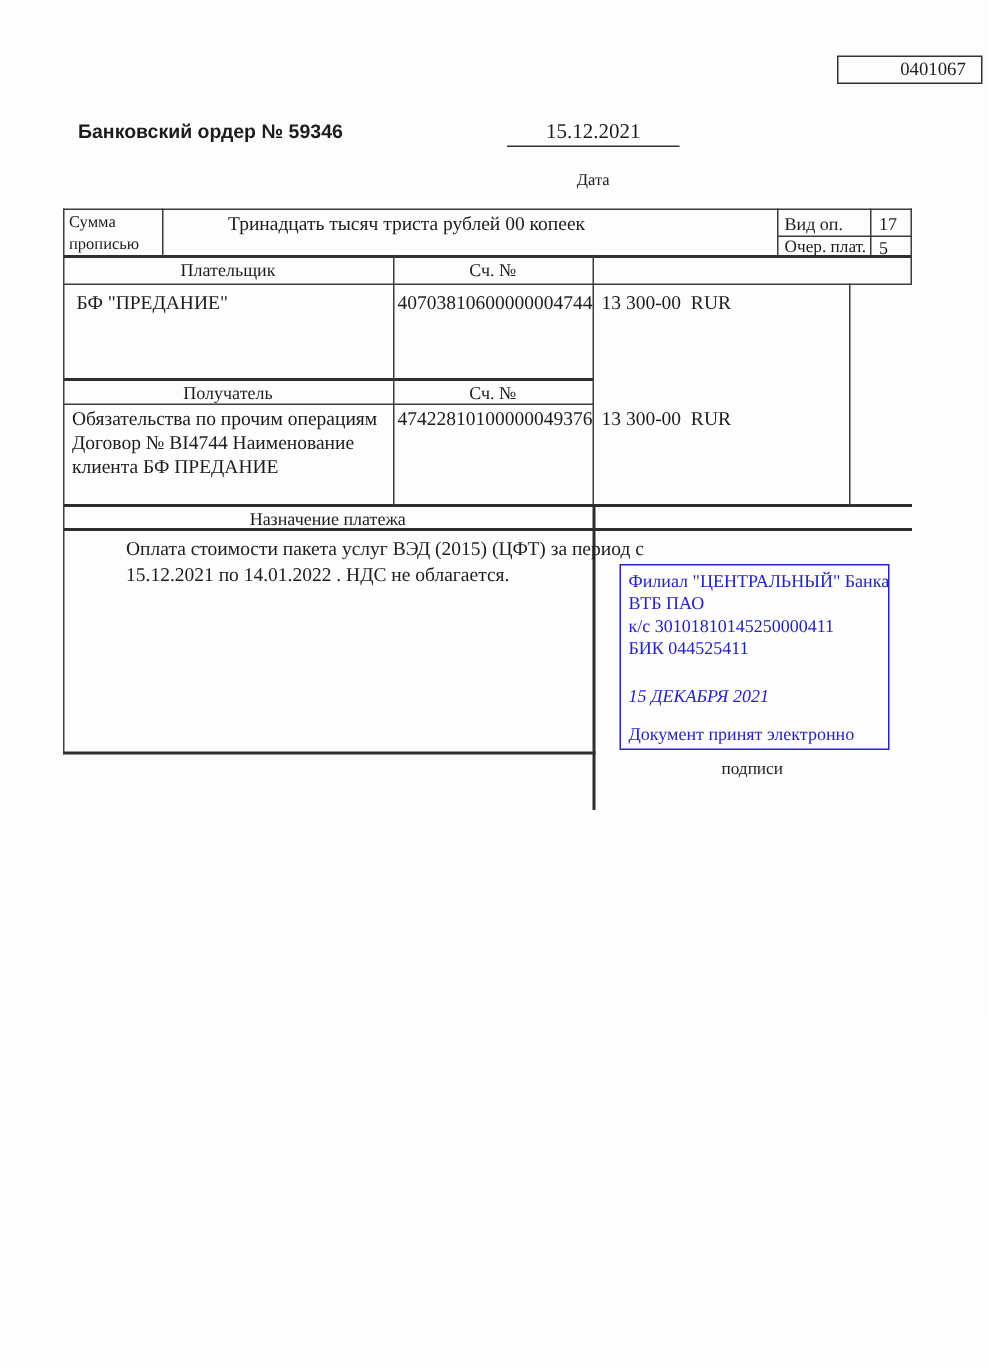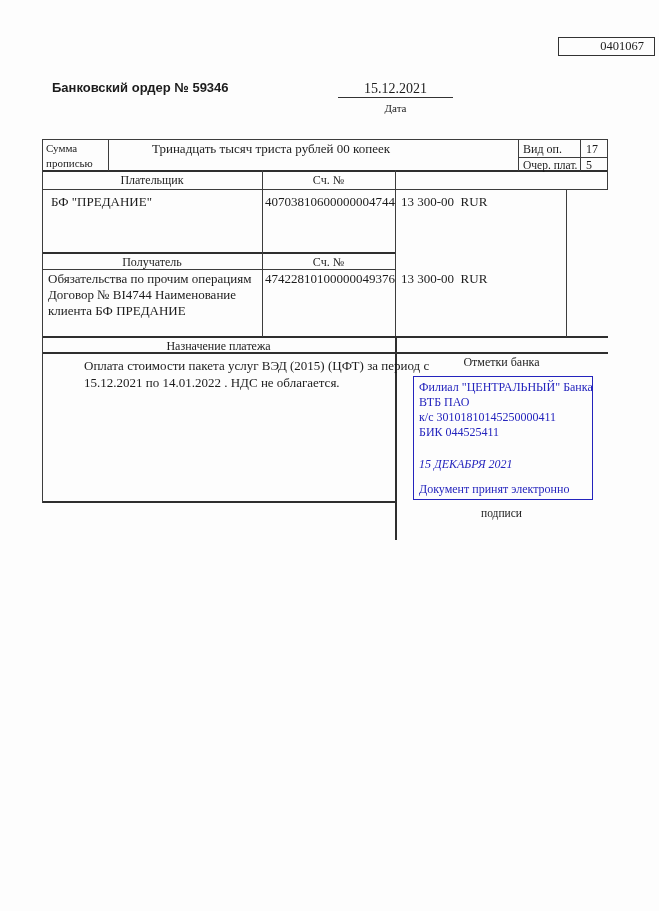--- a/index.html
+++ b/index.html
@@ -30,7 +30,7 @@
   .date-block { position:absolute; left:338px; top:81px; width:115px; text-align:center; }
   .date-value { font-size:14px; line-height:15px; }
   .date-line  { height:1px; background:#333; margin-top:1px; }
-  .date-label { font-size:11px; line-height:13px; margin-top:4px; }
+  .date-label { font-size:11px; line-height:13px; margin-top:16px; }
 
   .stamp {
     position:absolute; left:413px; top:376px; width:180px; height:124px;

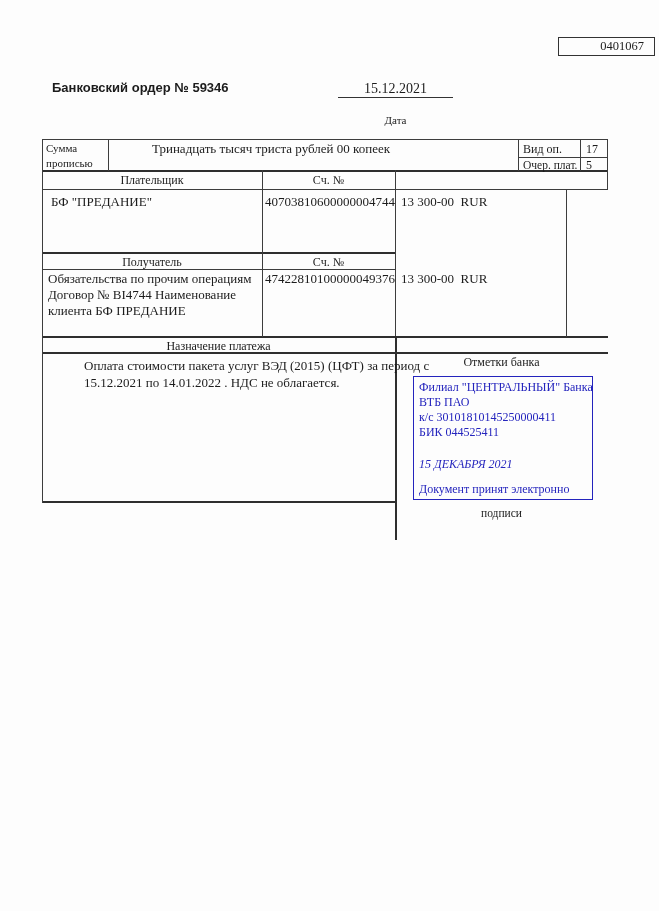--- a/index.html
+++ b/index.html
@@ -100,7 +100,6 @@
 
   <div class="hdr" style="left:42px; top:339px; width:353px;">Назначение платежа</div>
   <div class="t wrap" style="left:49px; top:357px; width:352px; line-height:17px;margin-left:35px;">Оплата стоимости пакета услуг ВЭД (2015) (ЦФТ) за период с 15.12.2021 по 14.01.2022 . НДС не облагается.</div>
-  <div class="hdr" style="left:395px; top:355px; width:213px;">Отметки банка</div>
 
   <div class="stamp">
     <div class="line">Филиал "ЦЕНТРАЛЬНЫЙ" Банка</div>

